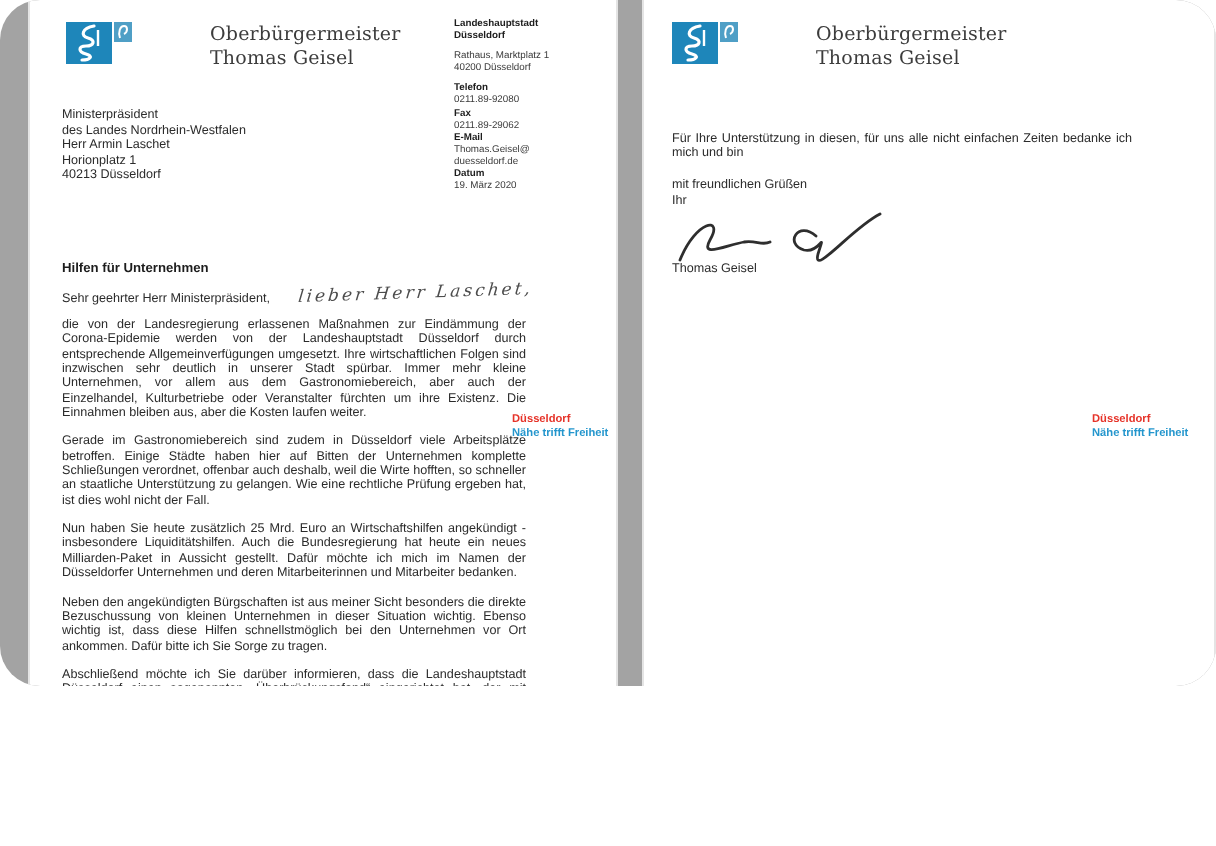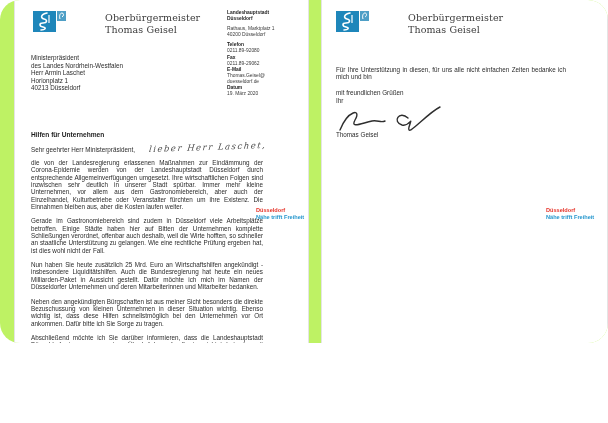--- a/index.html
+++ b/index.html
@@ -3,7 +3,7 @@
 <meta charset="utf-8">
 <style>
   html,body{margin:0;padding:0;background:#ffffff;}
-  .canvas{position:relative;width:608px;height:343px;background:#bef264;overflow:hidden;
+  .canvas{position:relative;width:608px;height:343px;background:#a3a3a3;overflow:hidden;
           font-family:"Liberation Sans", sans-serif;color:#2b2b2b;border-radius:20px;}
   .sheet{position:absolute;top:0;height:417px;background:#ffffff;
          border:1px solid #e4e4e4;border-top:none;box-sizing:border-box;}

